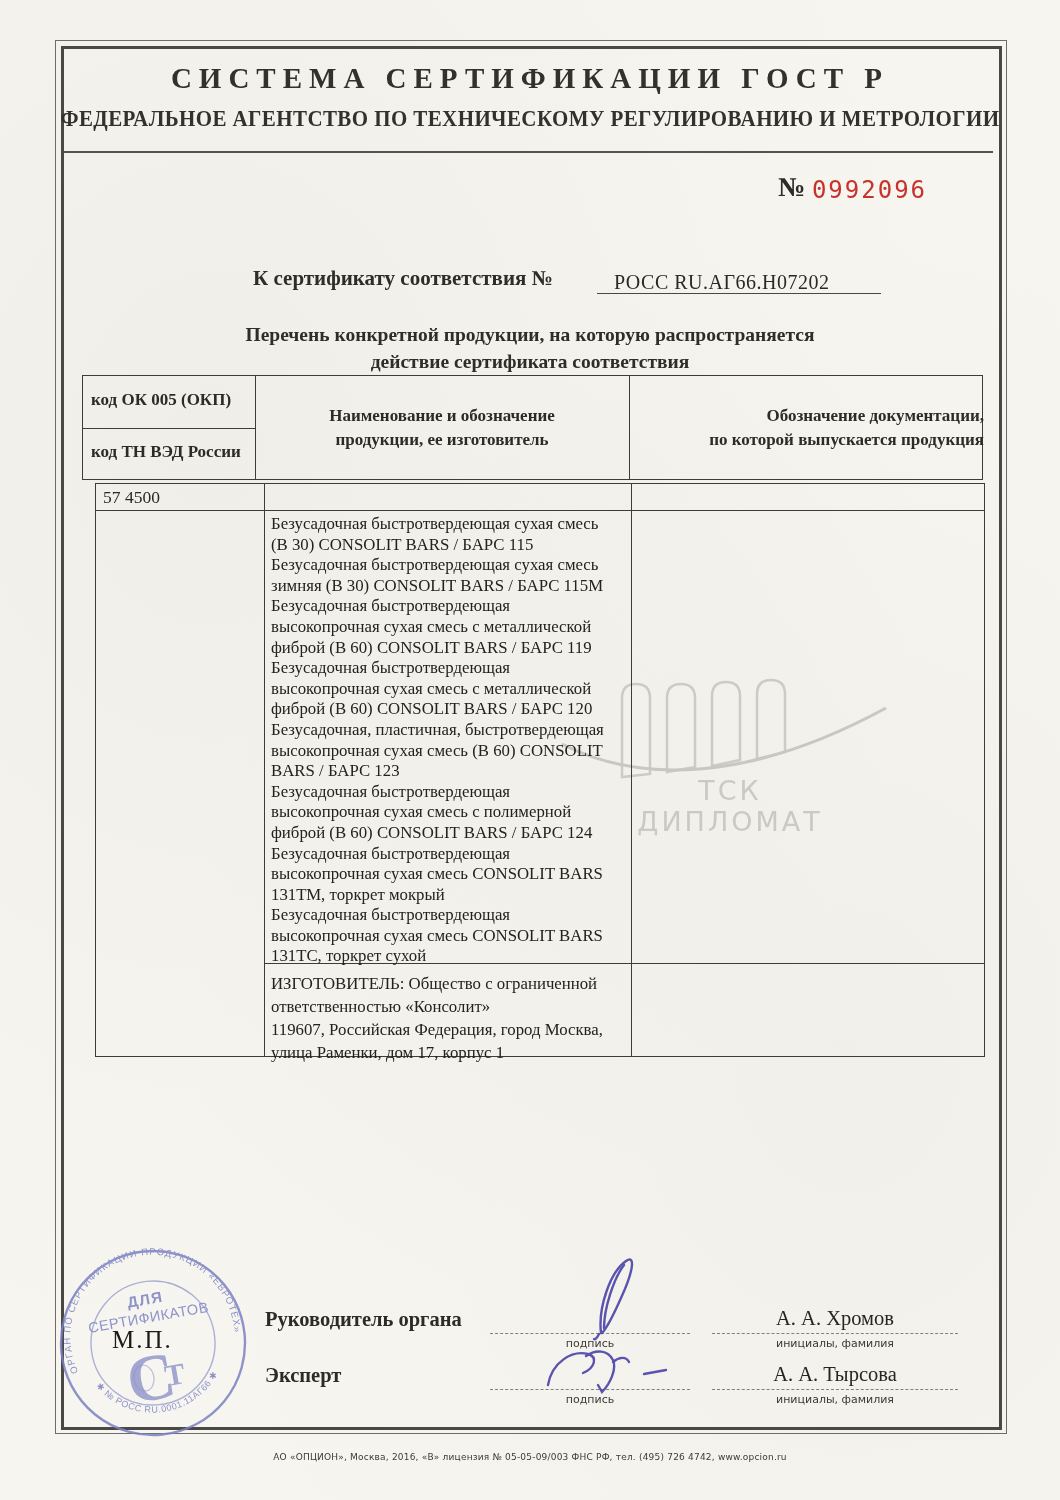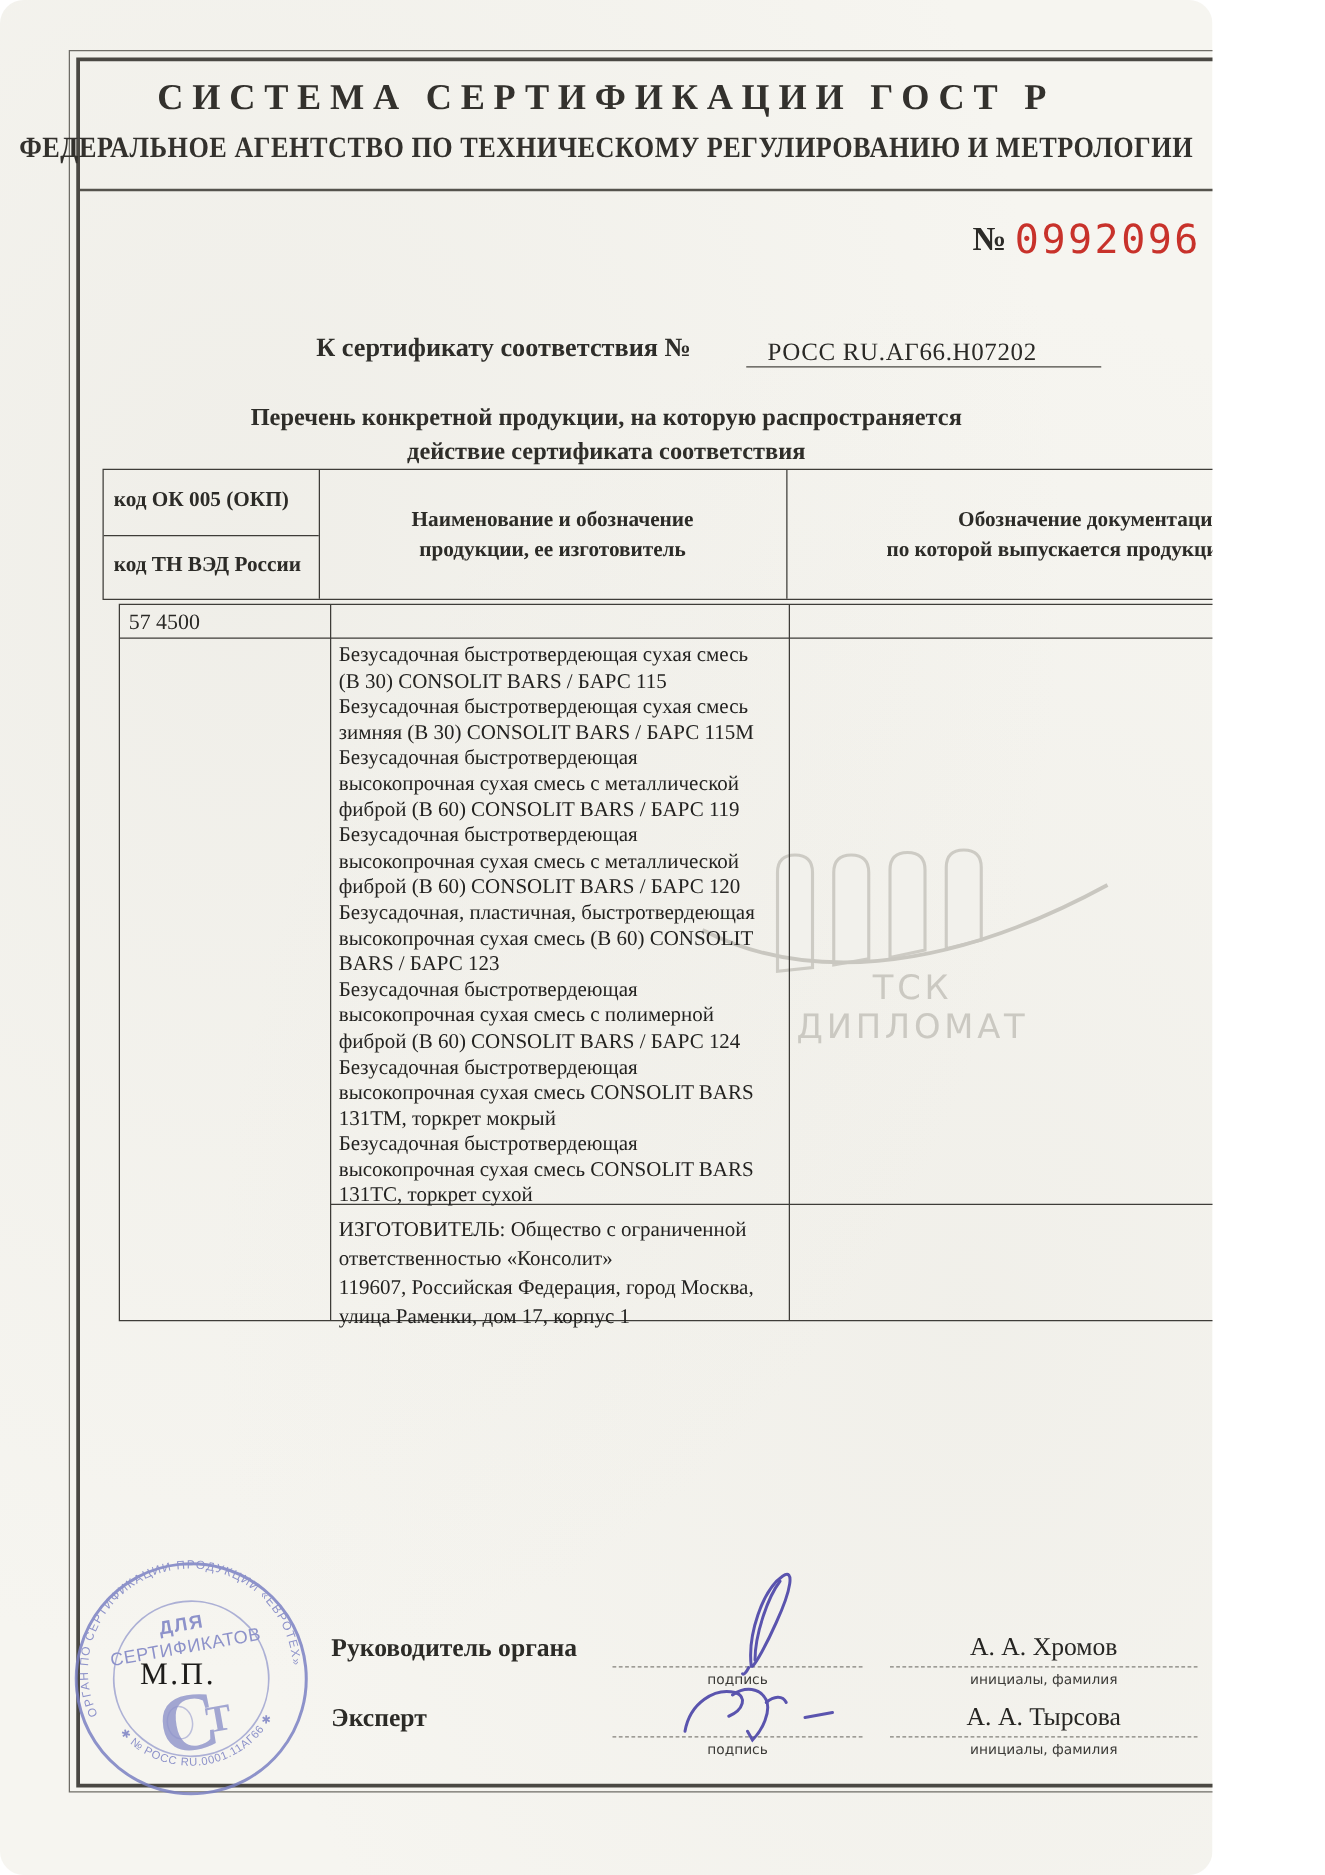--- a/index.html
+++ b/index.html
@@ -5,7 +5,7 @@
   html,body{margin:0;padding:0;}
   .page{
     position:relative;
-    width:970px;height:1500px;
+    width:1060px;height:1500px;
     background:#f6f5f0;
     background-image:
       radial-gradient(ellipse at 20% 30%, rgba(220,218,210,.25) 0%, rgba(0,0,0,0) 60%),
@@ -13,7 +13,6 @@
     font-family:"Liberation Serif", serif;
     color:#23221f;
     overflow:hidden;
-    border-radius:19px;
   }
   .abs{position:absolute;}
   

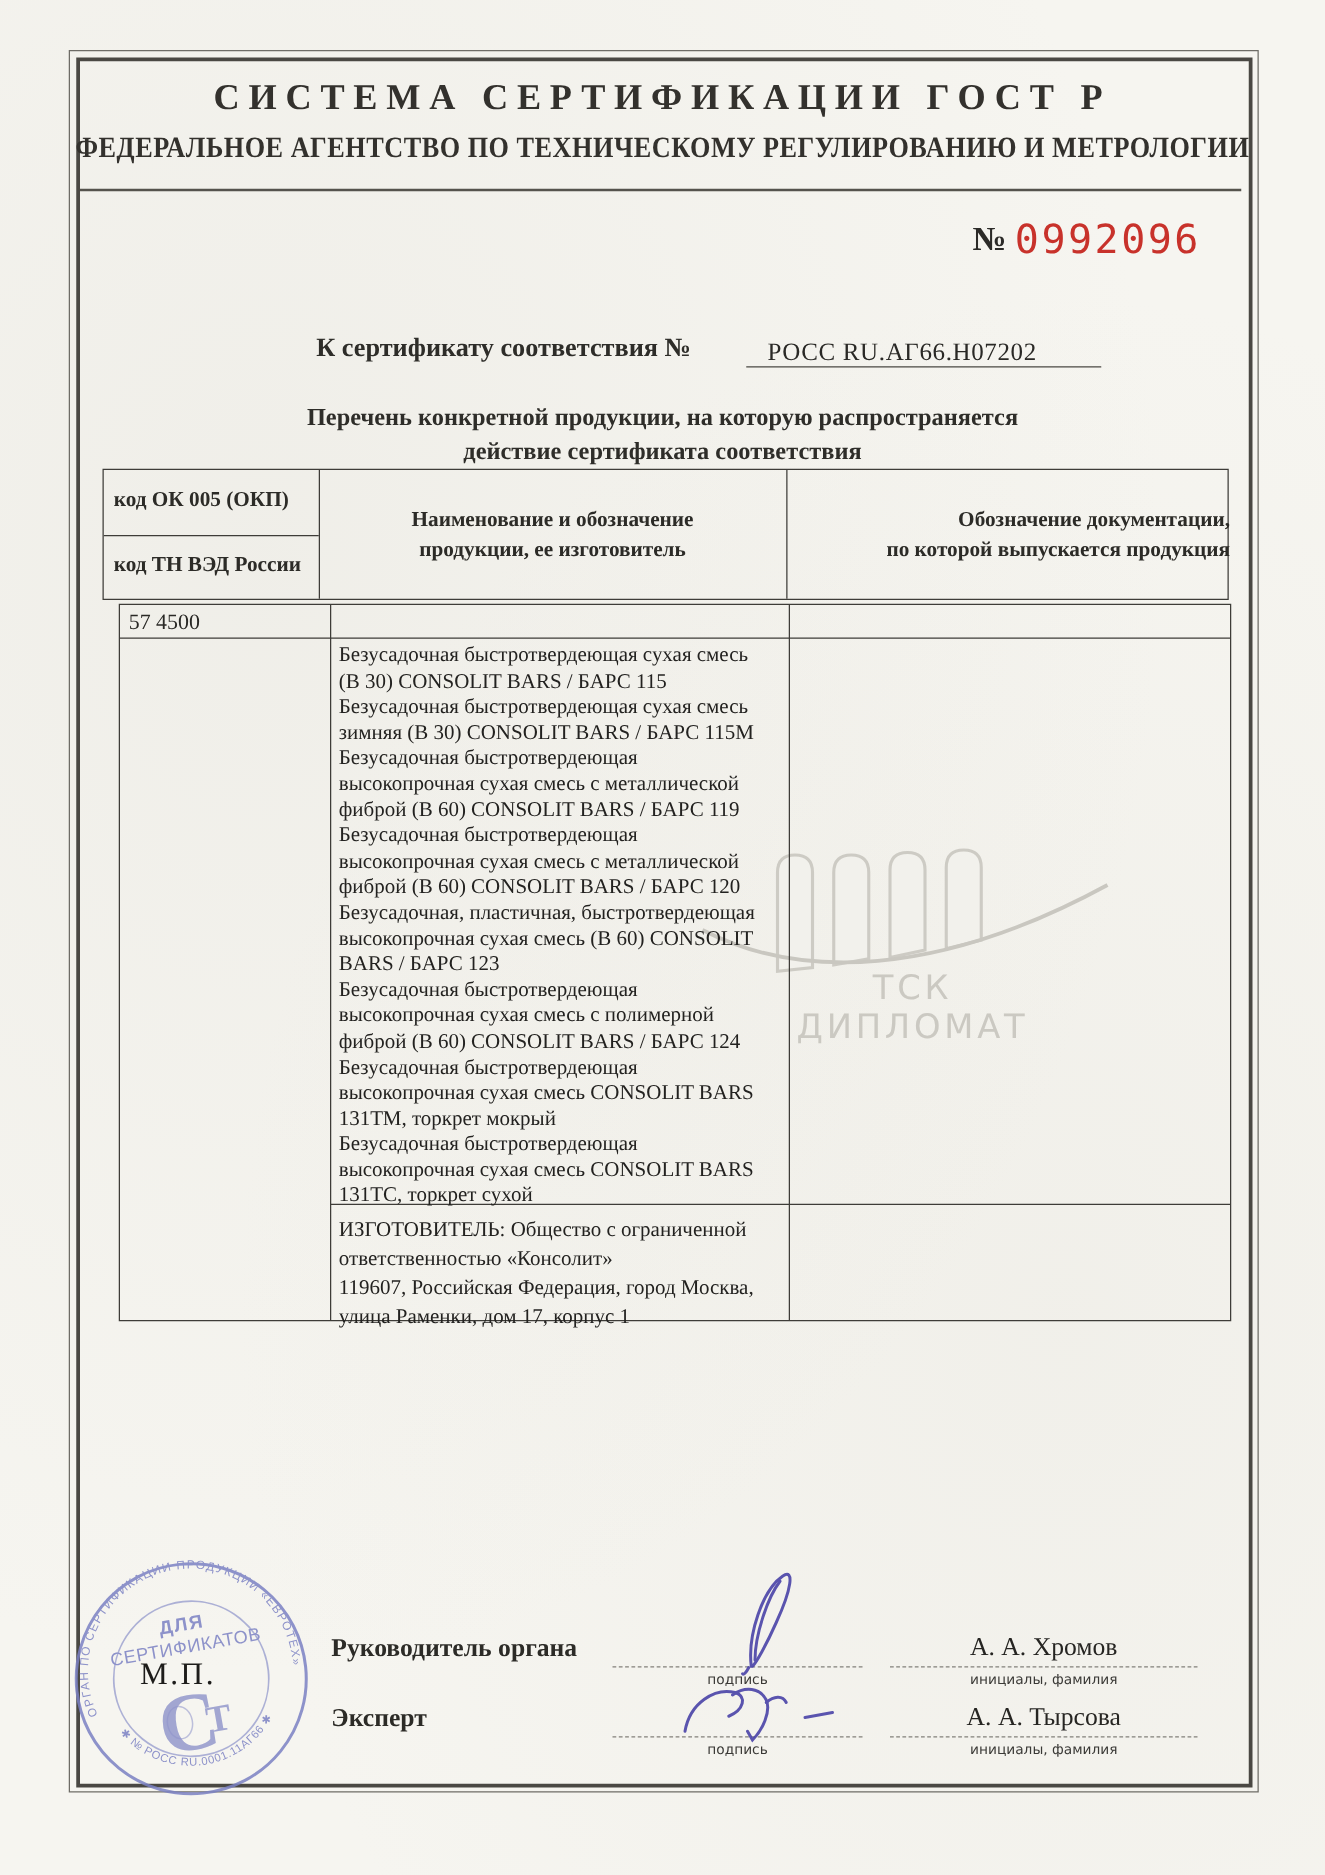--- a/index.html
+++ b/index.html
@@ -40,7 +40,7 @@
   .form-number{left:778px;top:172px;font-size:27px;font-weight:bold;color:#2c2b28;}
   .form-number .num{
     font-family:"DejaVu Sans Mono", monospace;
-    font-size:32px;font-weight:normal;color:var(--form_number_red,#c8322b);
+    font-size:24px;font-weight:normal;color:var(--form_number_red,#c8322b);
     letter-spacing:2px;vertical-align:-2px;
   }
   .appendix-title{

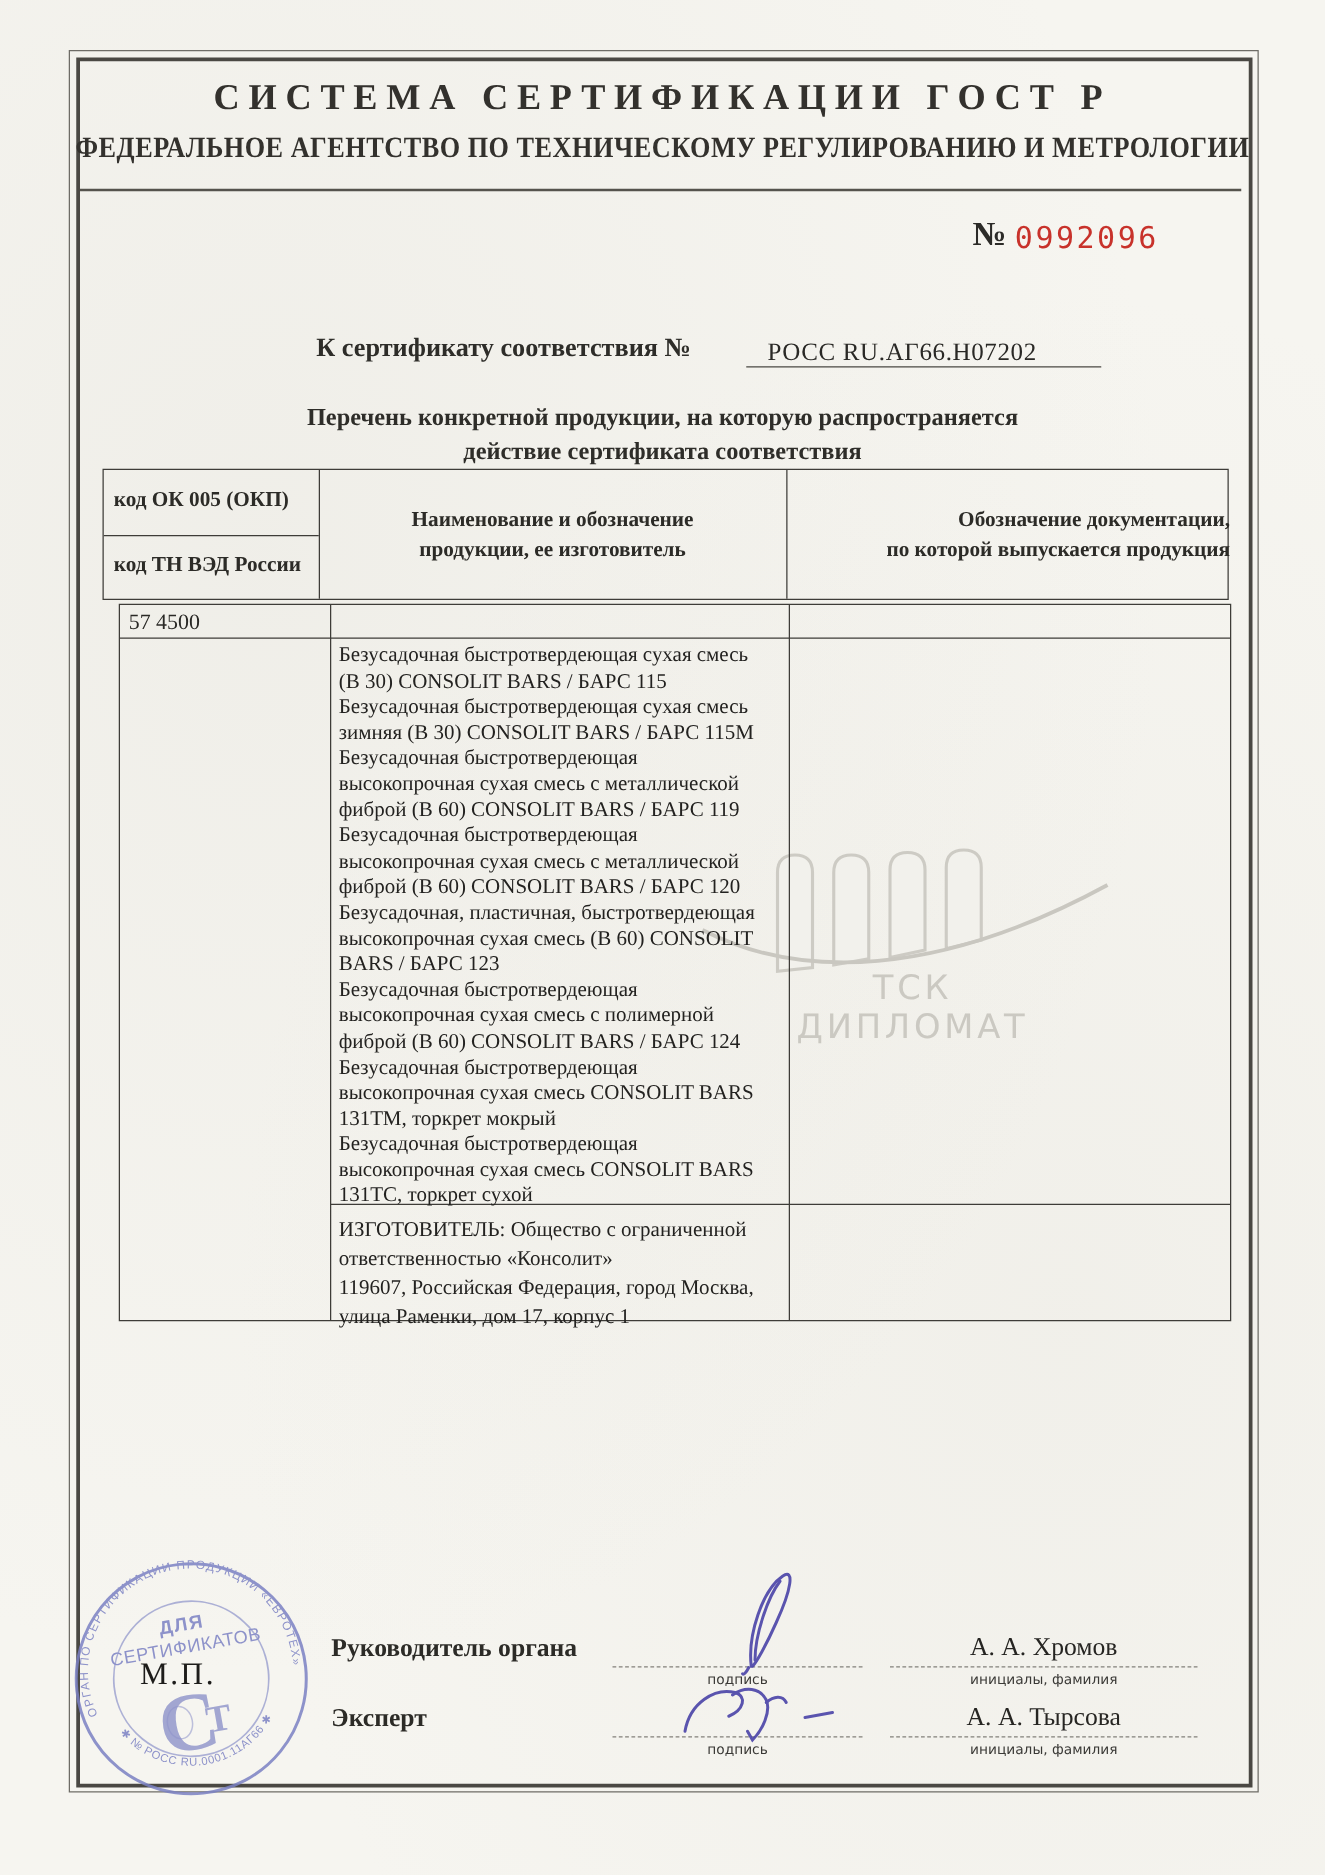--- a/index.html
+++ b/index.html
@@ -249,6 +249,7 @@
     </g>
   </svg>
 
+  <div class="abs footer">АО «ОПЦИОН», Москва, 2016, «В»    лицензия № 05-05-09/003 ФНС РФ,  тел. (495) 726 4742, www.opcion.ru</div>
 
 </div>
 

